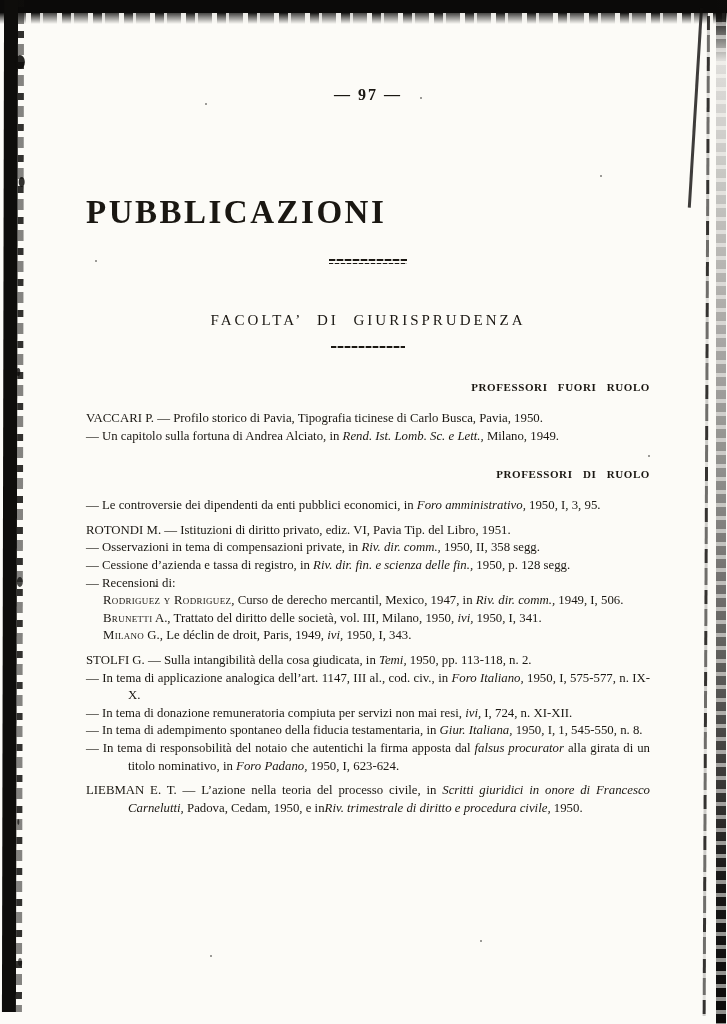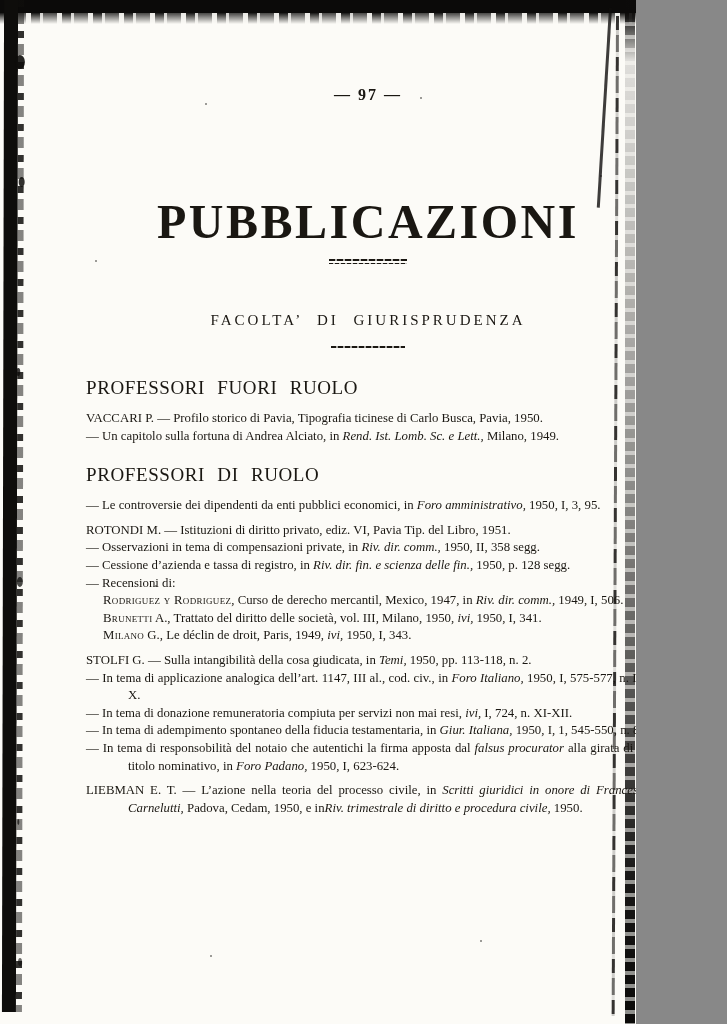--- a/index.html
+++ b/index.html
@@ -5,7 +5,7 @@
   :root { --ink:#1a1712; --paper:#fcfbf7; }
   html,body { margin:0; padding:0; background:#888; }
   .page {
-    position:relative; width:636px; height:1024px; overflow:hidden;
+    position:relative; width:727px; height:1024px; overflow:hidden;
     background:var(--paper);
     font-family:"Liberation Serif","DejaVu Serif",serif;
     color:var(--ink);

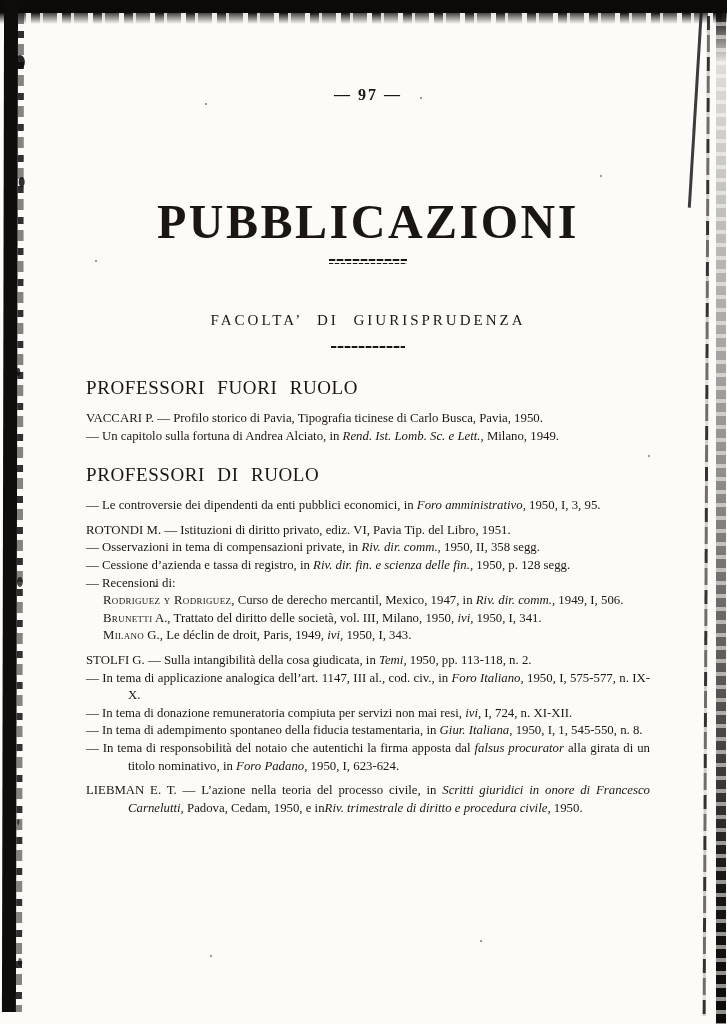--- a/index.html
+++ b/index.html
@@ -58,8 +58,8 @@
     font-size:16px; font-weight:bold; letter-spacing:2px;
   }
   .title {
-    position:absolute; top:194px; width:100%; text-align:center;
-    font-size:48px; font-weight:bold; letter-spacing:2.5px; white-space:nowrap;
+    position:absolute; top:194px; width:100%; text-align:left;
+    font-size:33px; font-weight:bold; letter-spacing:2.5px; white-space:nowrap;
   }
   .rule-double {
     position:absolute; top:259px; left:50%; transform:translateX(-50%);

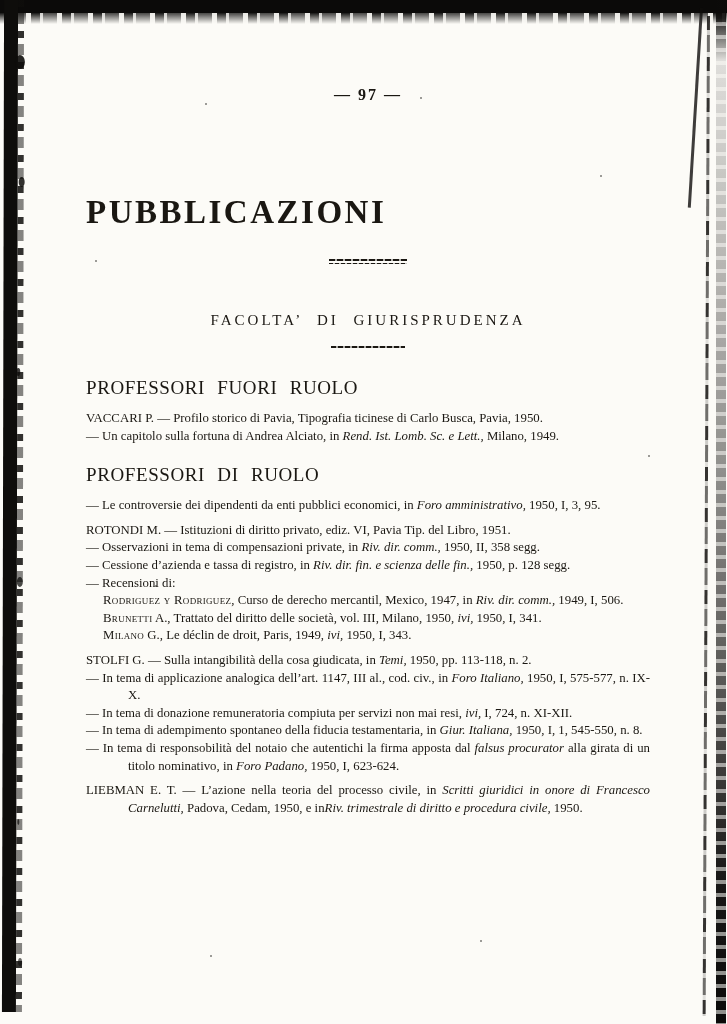--- a/index.html
+++ b/index.html
@@ -79,7 +79,7 @@
   }
   #sections { position:absolute; top:379px; width:100%; }
   .section-heading {
-    text-align:left; font-weight:normal; font-size:19px;
+    text-align:right; font-weight:bold; font-size:11px;
     letter-spacing:.6px; word-spacing:7px; margin:0 0 14px 0; line-height:17px;
   }
   .section-heading:not(:first-child) { margin-top:21px; }

